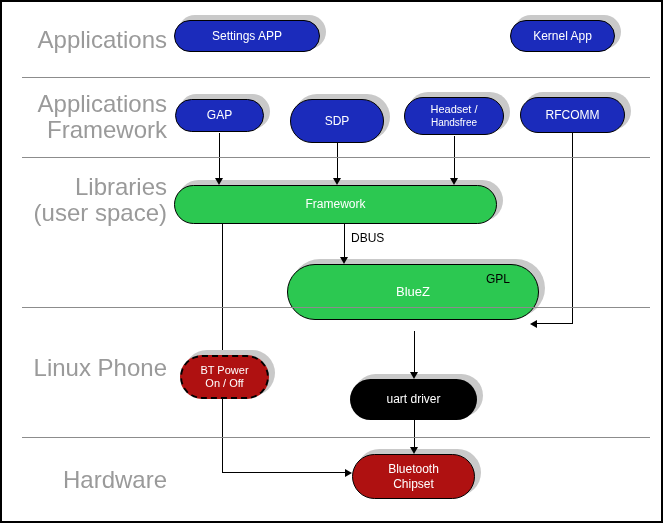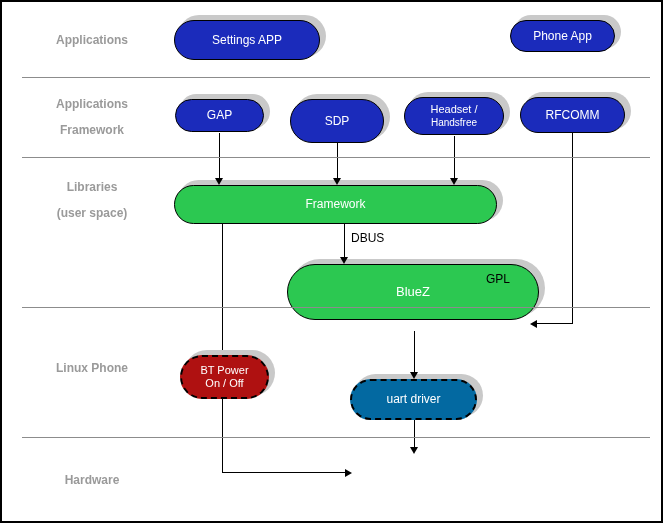--- a/index.html
+++ b/index.html
@@ -6,8 +6,8 @@
   .canvas{position:relative;width:663px;height:523px;border:2px solid #000;box-sizing:border-box;background:#fff;overflow:hidden;}
 
   
-  .lbl{position:absolute;left:15px;width:150px;text-align:center;color:#9a9a9a;
-       font-size:12px;line-height:26px;z-index:0;white-space:nowrap;font-weight:bold;}
+  .lbl{position:absolute;left:15px;width:150px;text-align:right;color:#9a9a9a;
+       font-size:24px;line-height:26px;z-index:0;white-space:nowrap;}
 
   
   .divider{position:absolute;left:20px;width:628px;height:1px;background:#8c8c8c;z-index:4;}

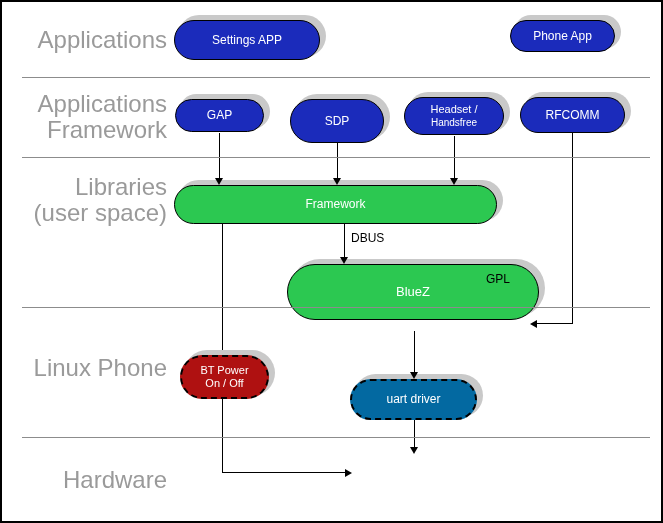--- a/index.html
+++ b/index.html
@@ -87,7 +87,7 @@
   <div class="cline" style="left:412px;top:418px;width:1px;height:29px"></div>
   <div class="arr down" style="left:408px;top:445px"></div>
 
-  <div class="pill" style="left: 172px; top: 18px; width: 146px; height: 40px; background-color: rgb(27, 43, 187);">
+  <div class="pill" style="left: 172px; top: 18px; width: 146px; height: 32px; background-color: rgb(27, 43, 187);">
     <span>Settings APP</span>
   </div>
   <div class="pill" style="left: 508px; top: 18px; width: 105px; height: 32px; background-color: rgb(27, 43, 187);">

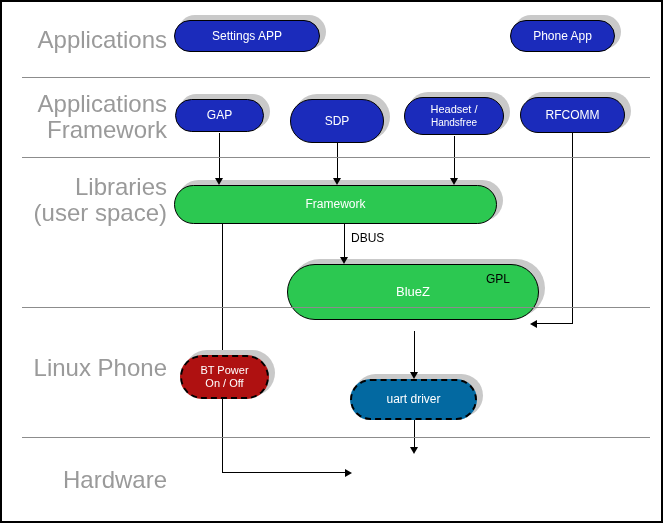--- a/index.html
+++ b/index.html
@@ -91,7 +91,7 @@
     <span>Settings APP</span>
   </div>
   <div class="pill" style="left: 508px; top: 18px; width: 105px; height: 32px; background-color: rgb(27, 43, 187);">
-    <span>Phone App</span>
+    <span>Kernel App</span>
   </div>
 
   <div class="pill" style="left: 173px; top: 97px; width: 89px; height: 33px; background-color: rgb(27, 43, 187);">

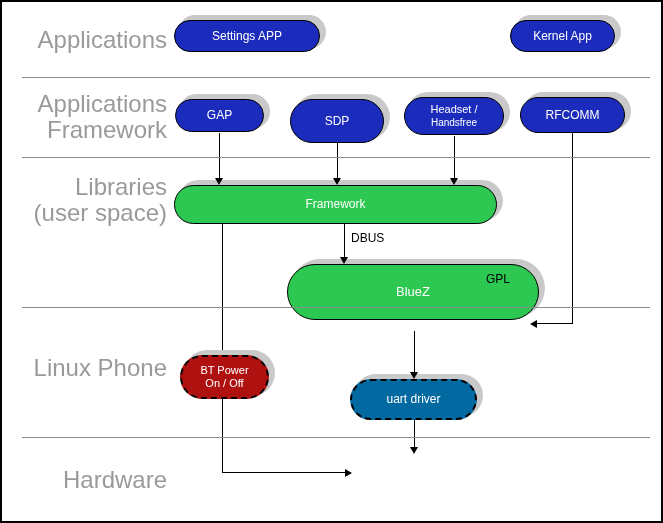--- a/index.html
+++ b/index.html
@@ -120,7 +120,7 @@
     <div class="fs11">BT Power</div>
     <div class="fs11">On / Off</div>
   </div>
-  <div class="pill dashed" style="left: 348px; top: 377px; width: 127px; height: 41px; background-color: #0369a1;">
+  <div class="pill dashed" style="left: 348px; top: 377px; width: 127px; height: 41px; background-color: #000000;">
     <span>uart driver</span>
   </div>
 

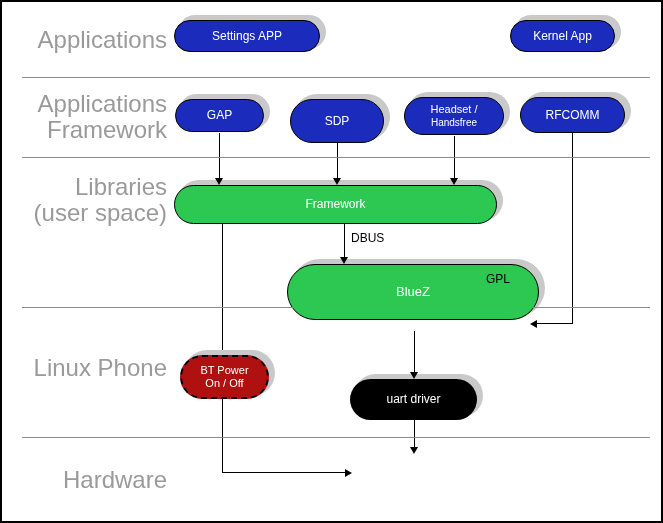--- a/index.html
+++ b/index.html
@@ -124,6 +124,10 @@
     <span>uart driver</span>
   </div>
 
+  <div class="pill" style="left: 350px; top: 452px; width: 123px; height: 45px; background-color: rgb(175, 17, 17);">
+    <div>Bluetooth</div>
+    <div>Chipset</div>
+  </div>
 
 </div>
 

